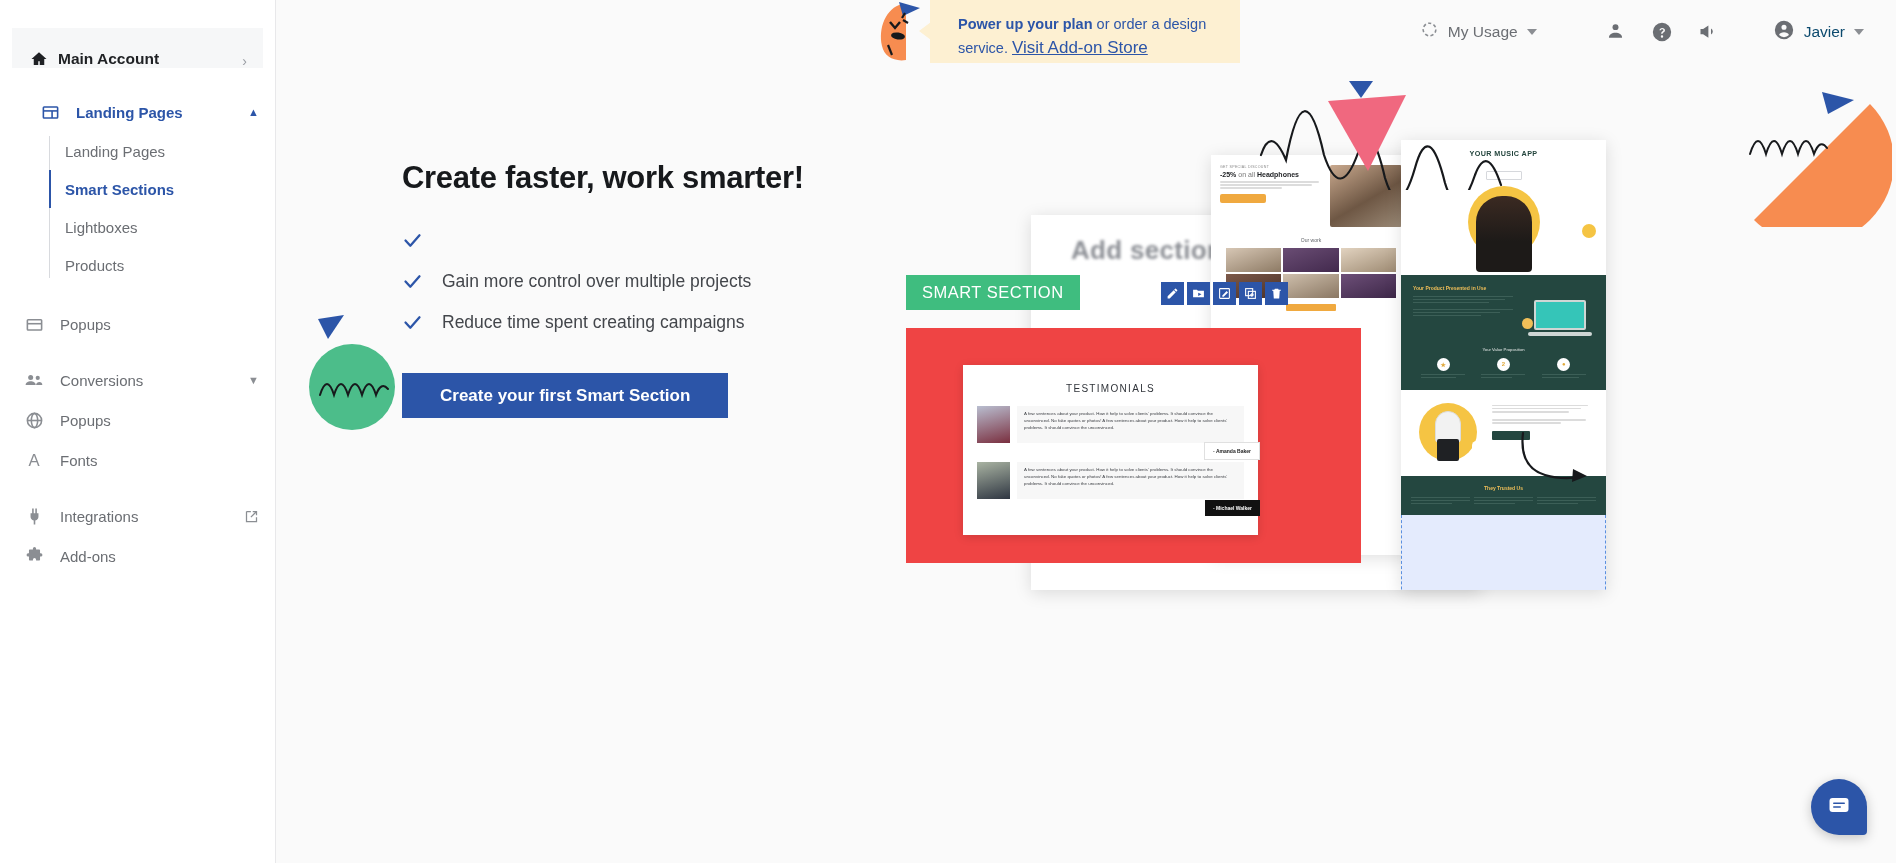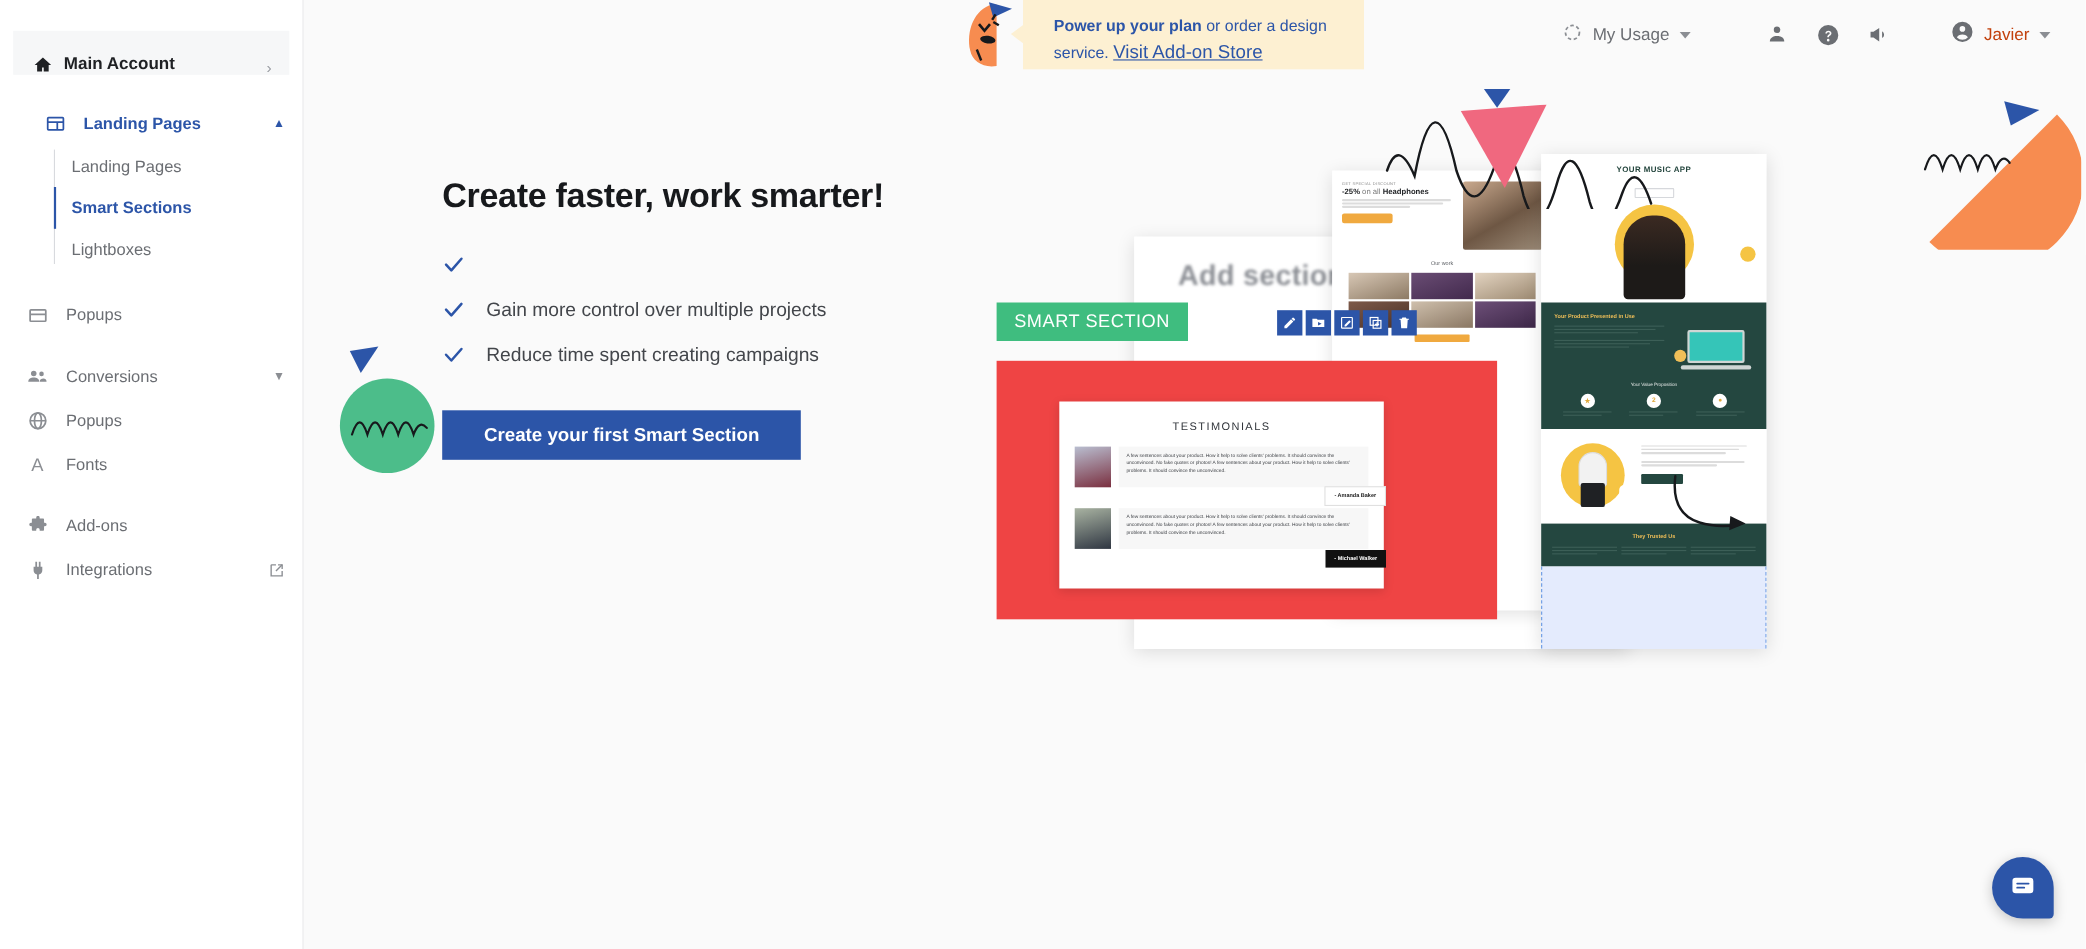--- a/index.html
+++ b/index.html
@@ -71,7 +71,7 @@
   .tri-down { width: 0; height: 0; border-left: 5px solid transparent; border-right: 5px solid transparent; border-top: 6px solid #8b8e93; }
   .hdr-ico { width: 46px; height: 46px; display: flex; align-items: center; justify-content: center; cursor: pointer; color: #6b6e73; }
   .user { display: flex; align-items: center; gap: 9px; padding: 0 10px 0 16px; cursor: pointer; margin-left: 26px; }
-  .user-txt { font-size: 15.5px; color: #c2410c; }
+  .user-txt { font-size: 15.5px; color: #0c4a6e; }
 
   
   #promo { position: absolute; left: 596px; top: 0; height: 63px; display: flex; align-items: flex-start; z-index: 25; }

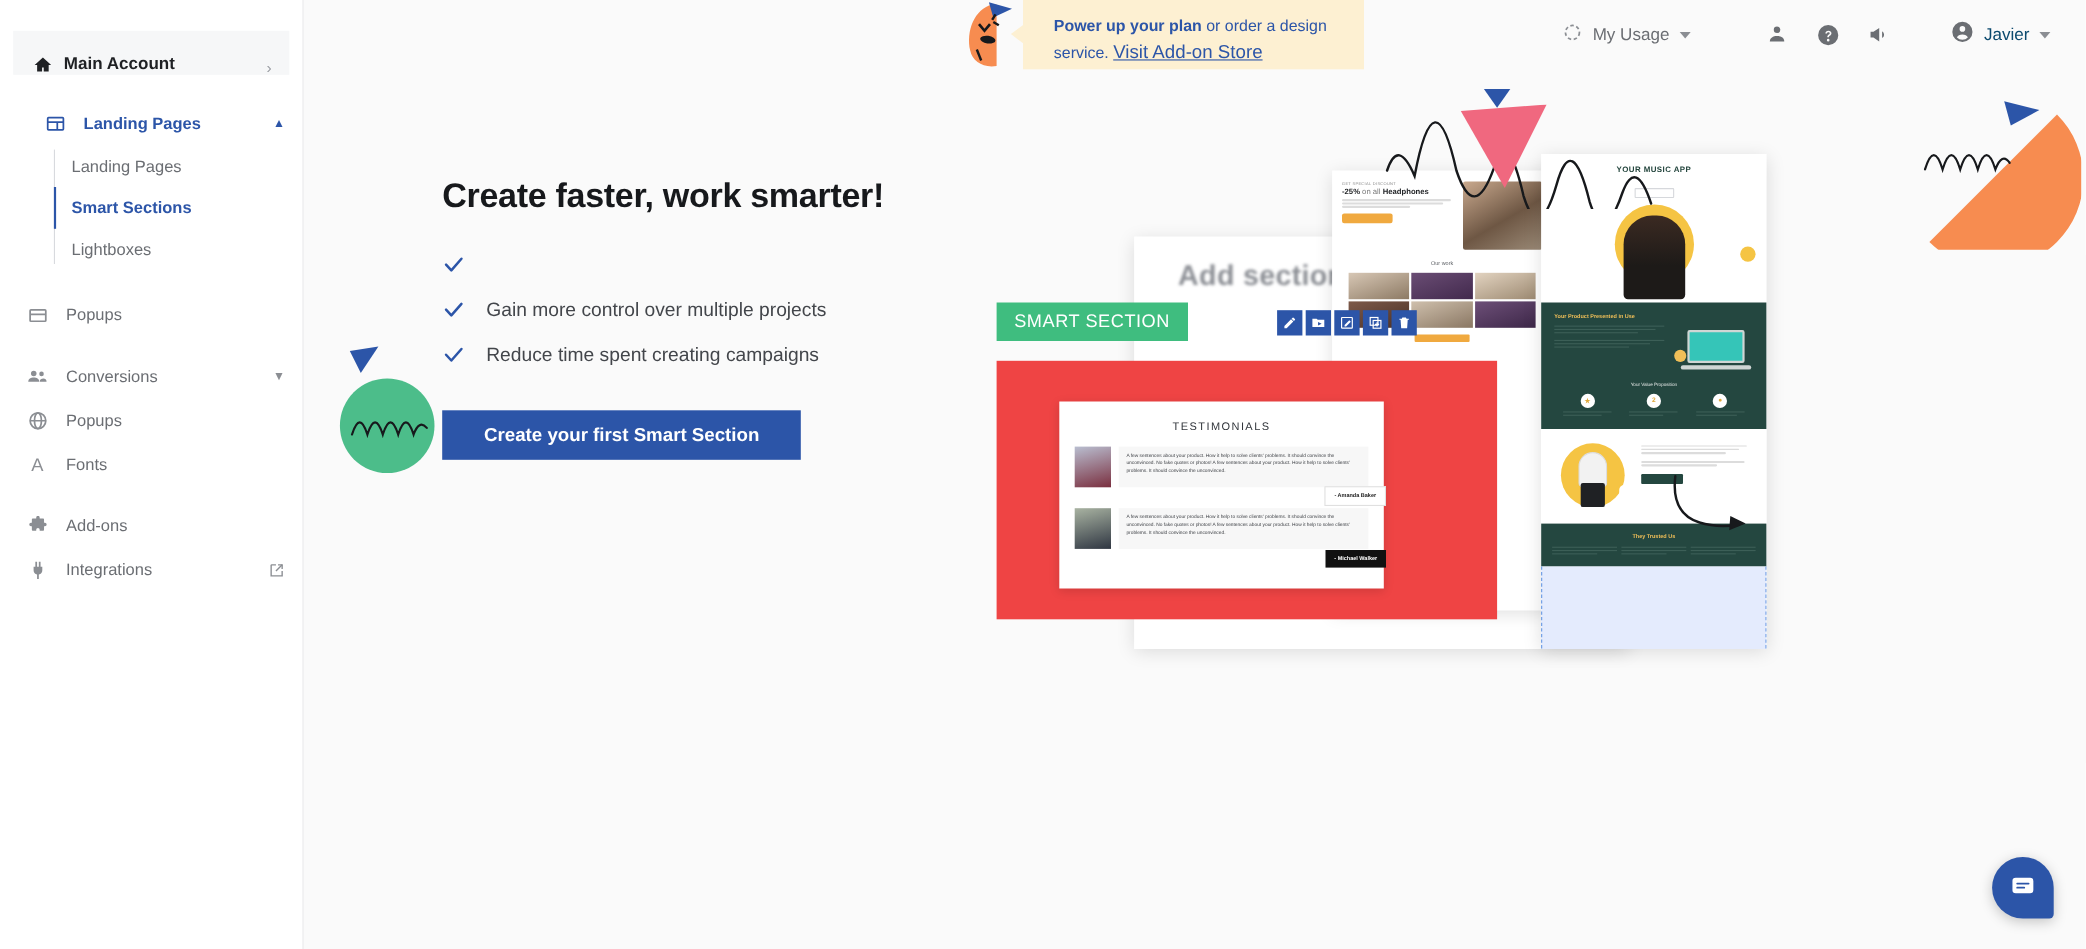--- a/index.html
+++ b/index.html
@@ -225,6 +225,9 @@
           </div>
           <div class="sub-row">
             <span class="sub-txt">Lightboxes</span>
+          </div>
+          <div class="sub-row">
+            <span class="sub-txt">Products</span>
           </div>
         </div>
       </div>

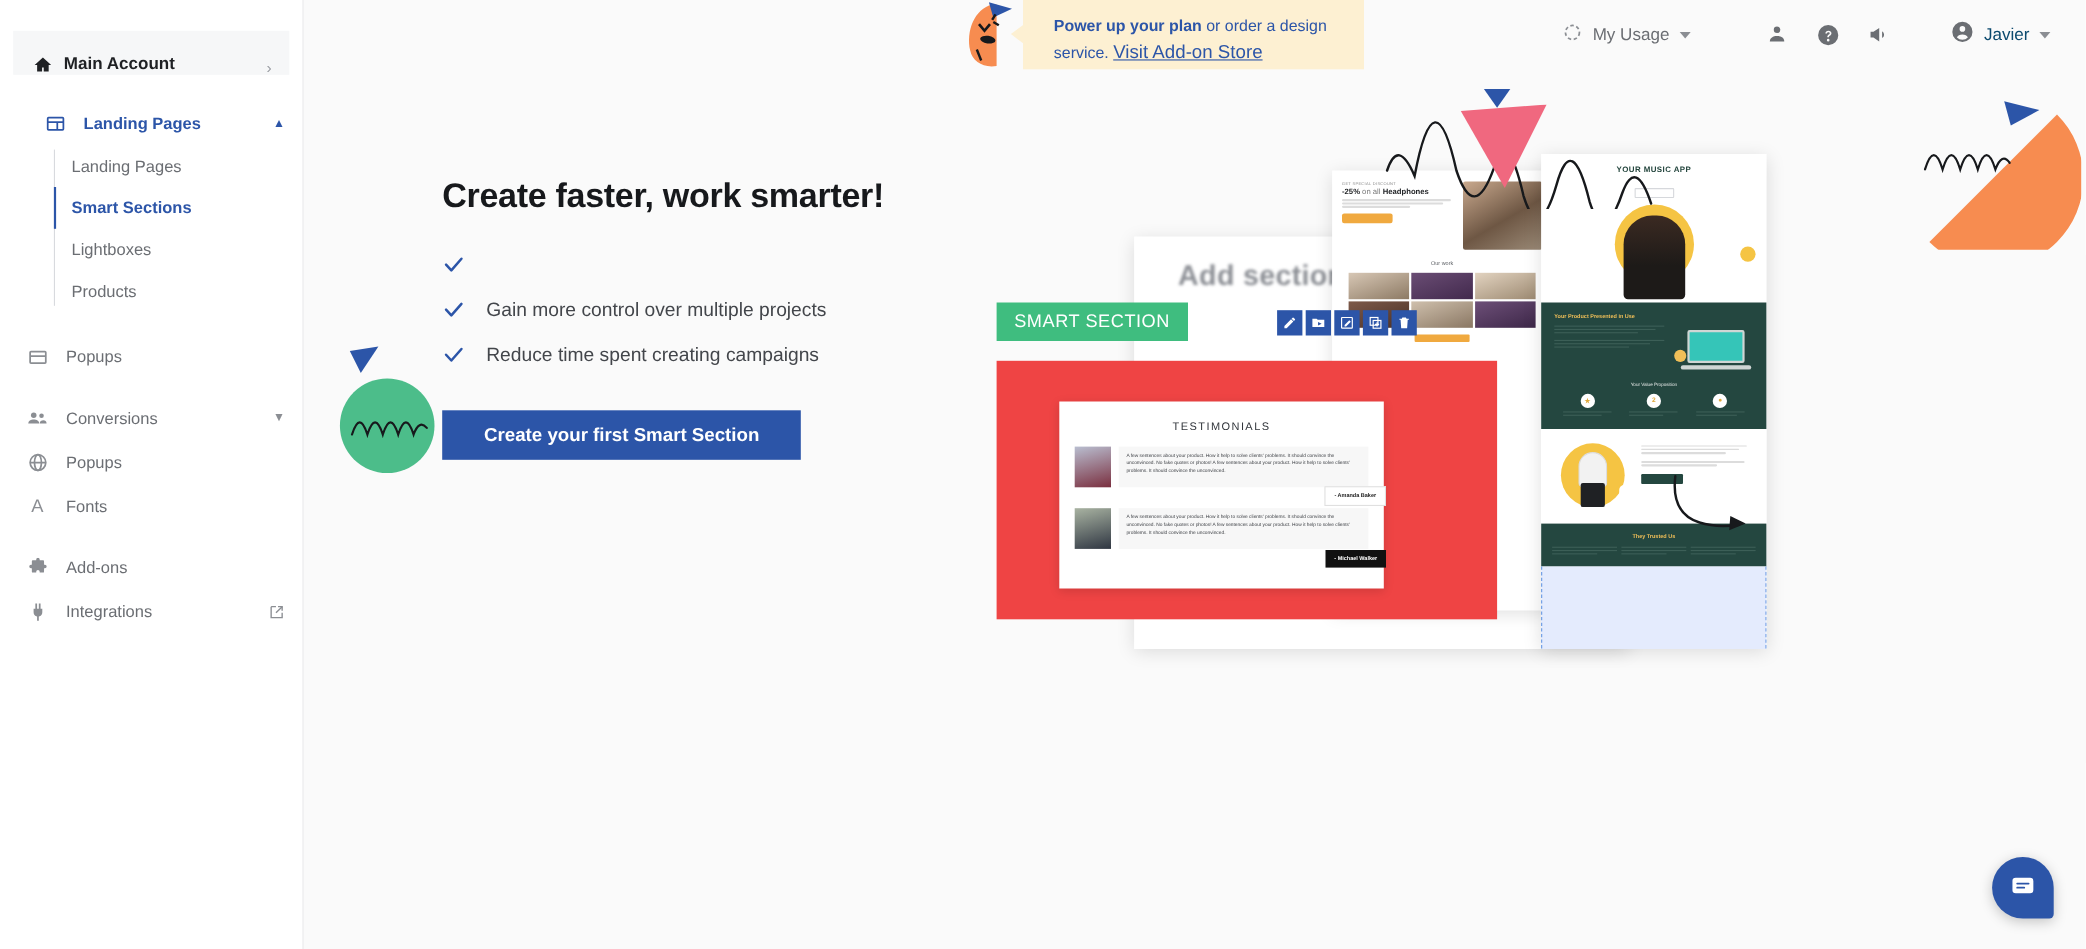--- a/index.html
+++ b/index.html
@@ -284,15 +284,6 @@
       <div class="nav-row">
         <span class="nav-ico">
           <svg width="19" height="19" viewBox="0 0 24 24" fill="#8b8e93">
-            <path d="M10 2a2 2 0 0 1 4 0v1h4a1 1 0 0 1 1 1v4h1a2 2 0 0 1 0 4h-1v4a1 1 0 0 1-1 1h-4v-1a2 2 0 0 0-4 0v1H6a1 1 0 0 1-1-1v-4H4a2 2 0 0 1 0-4h1V4a1 1 0 0 1 1-1h4V2z"></path>
-          </svg>
-        </span>
-        <span class="nav-txt">Add-ons</span>
-      </div>
-
-      <div class="nav-row">
-        <span class="nav-ico">
-          <svg width="19" height="19" viewBox="0 0 24 24" fill="#8b8e93">
             <path d="M9 2v6H7v4a5 5 0 0 0 4 4.9V22h2v-5.1A5 5 0 0 0 17 12V8h-2V2h-2v6h-2V2z"></path>
           </svg>
         </span>
@@ -304,6 +295,15 @@
               <line x1="11" y1="13" x2="20" y2="4"></line>
           </svg>
         </span>
+      </div>
+
+      <div class="nav-row">
+        <span class="nav-ico">
+          <svg width="19" height="19" viewBox="0 0 24 24" fill="#8b8e93">
+            <path d="M10 2a2 2 0 0 1 4 0v1h4a1 1 0 0 1 1 1v4h1a2 2 0 0 1 0 4h-1v4a1 1 0 0 1-1 1h-4v-1a2 2 0 0 0-4 0v1H6a1 1 0 0 1-1-1v-4H4a2 2 0 0 1 0-4h1V4a1 1 0 0 1 1-1h4V2z"></path>
+          </svg>
+        </span>
+        <span class="nav-txt">Add-ons</span>
       </div>
 
     </nav>

